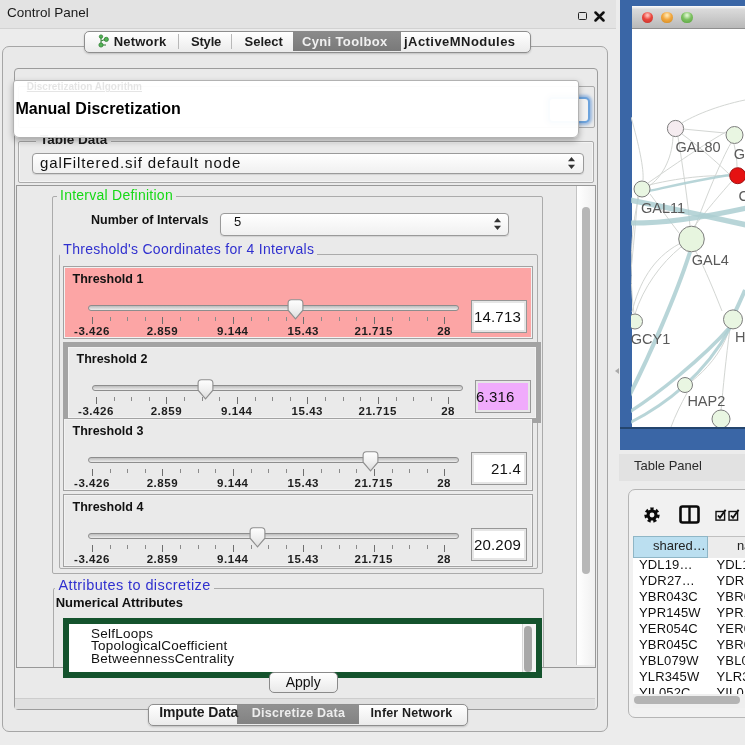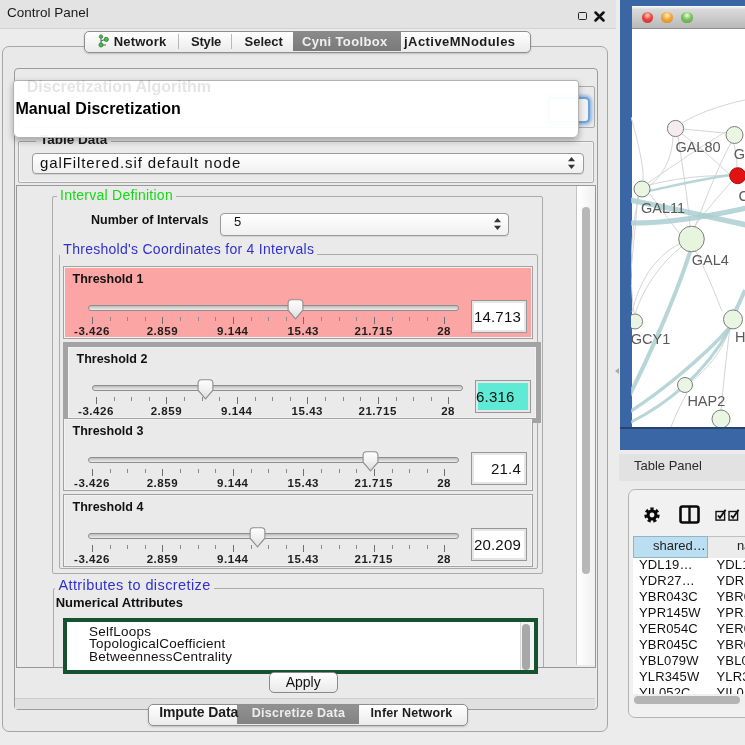--- a/index.html
+++ b/index.html
@@ -201,7 +201,7 @@
 <div class="abs" style="left:614.5px;top:367.5px;width:0;height:0;border-top:3px solid transparent;border-bottom:3px solid transparent;border-right:4px solid #aaaaaa"></div>
 
 <div class="abs" style="left:12.9px;top:79.7px;width:564px;height:56px;background:rgba(255,255,255,0.96);border:1px solid #b2b2b2;border-radius:3px 3px 6px 6px;box-shadow:0 3px 6px rgba(0,0,0,0.3)">
-<div style="position:absolute;left:12.9px;top:-0.6px;font-size:16px;line-height:13px;font-weight:bold;color:rgba(80,80,80,0.15);letter-spacing:0px;white-space:nowrap;">Discretization Algorithm</div>
+<div style="position:absolute;left:12.9px;top:-0.6px;font-size:10px;line-height:13px;font-weight:bold;color:rgba(80,80,80,0.15);letter-spacing:0px;white-space:nowrap;text-decoration:underline;">Discretization Algorithm</div>
 <div style="position:absolute;left:1.5px;top:20.3px;font-size:16px;line-height:16px;font-weight:bold;color:#000;letter-spacing:0.05px;white-space:nowrap;">Manual Discretization</div>
 </div>
 

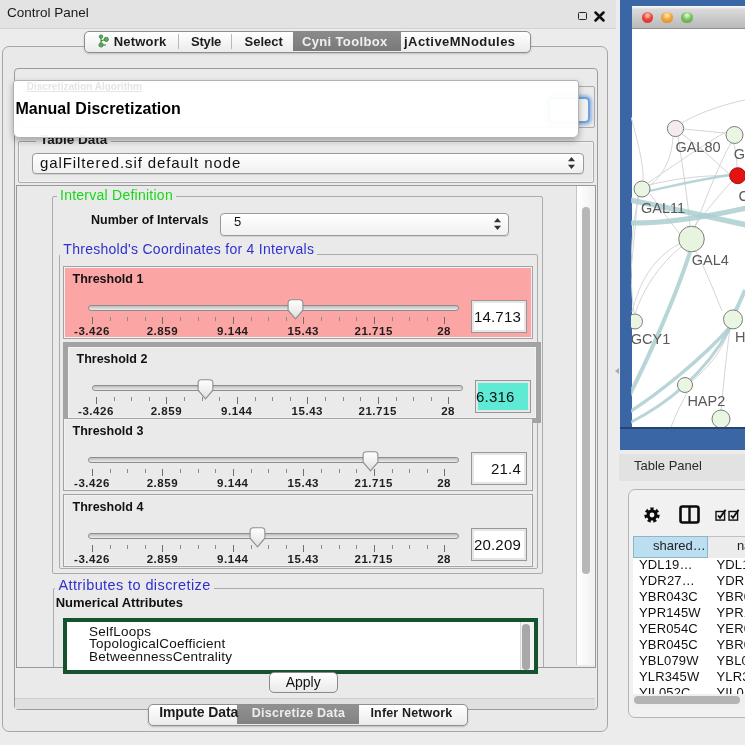--- a/index.html
+++ b/index.html
@@ -120,7 +120,7 @@
       </defs>
 <path d="M4.5 0.7 H12.5 C14.4 0.7 15.9 2.2 15.9 4.1 V11.2 L8.5 19.8 L1.1 11.2 V4.1 C1.1 2.2 2.6 0.7 4.5 0.7 Z" fill="url(#thg1)" stroke="#8e8e8e" stroke-width="1.1"></path>
     </svg>
-<div style="position:absolute;left:407px;top:33px;width:56px;height:33px;background:#5eead4;border:1px solid #979797;box-shadow:inset 0 0 0 2px #e6e6e6;box-sizing:border-box;font-size:15px;color:#111;text-align:right;line-height:31px;padding-right:19px;letter-spacing:0.2px">6.316</div>
+<div style="position:absolute;left:407px;top:33px;width:56px;height:33px;background:#f0abfc;border:1px solid #979797;box-shadow:inset 0 0 0 2px #e6e6e6;box-sizing:border-box;font-size:15px;color:#111;text-align:right;line-height:31px;padding-right:19px;letter-spacing:0.2px">6.316</div>
 </div>
 <div style="position:absolute;left:63px;top:418px;width:468px;height:71px;background:#eaeaea;border:1px solid #a2a2a2;box-shadow:inset 0 0 0 1px #f2f2f2">
 <div style="position:absolute;left:8.5px;top:5.6px;font-size:12.5px;line-height:12.5px;font-weight:bold;color:#111">Threshold 3</div>

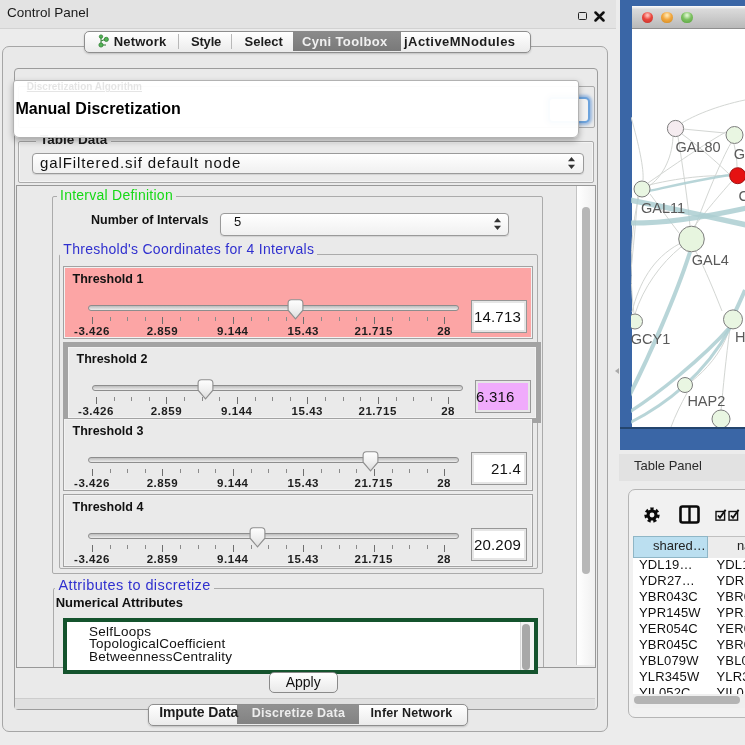--- a/index.html
+++ b/index.html
@@ -182,7 +182,7 @@
 <div class="abs" style="left:52.5px;top:588px;width:489px;height:78px;border:1px solid #ababab;border-top-left-radius:2px;border-top-right-radius:2px;border-bottom:none"></div>
 <div class="abs" style="left:55.4px;top:578px;background:#eaeaea;padding:0 3px;font-size:14.5px;line-height:14.5px;color:#3030cf;letter-spacing:0.4px">Attributes to discretize</div>
 <div style="position:absolute;left:55.7px;top:596.3px;font-size:13px;line-height:13px;font-weight:bold;color:#111;letter-spacing:0px;white-space:nowrap;">Numerical Attributes</div>
-<div class="abs" style="left:63px;top:618px;width:467px;height:48px;background:#fff;border:4px solid #14532d;overflow:hidden">
+<div class="abs" style="left:63px;top:618px;width:467px;height:48px;background:#fff;border:6px solid #14532d;overflow:hidden">
 <div style="position:absolute;left:22px;top:2.5px;font-size:13.5px;line-height:13.5px;color:#111;letter-spacing:0.25px;white-space:nowrap">SelfLoops</div>
     <div style="position:absolute;left:22px;top:15.3px;font-size:13.5px;line-height:13.5px;color:#111;letter-spacing:0.25px;white-space:nowrap">TopologicalCoefficient</div>
     <div style="position:absolute;left:22px;top:28.1px;font-size:13.5px;line-height:13.5px;color:#111;letter-spacing:0.25px;white-space:nowrap">BetweennessCentrality</div>

